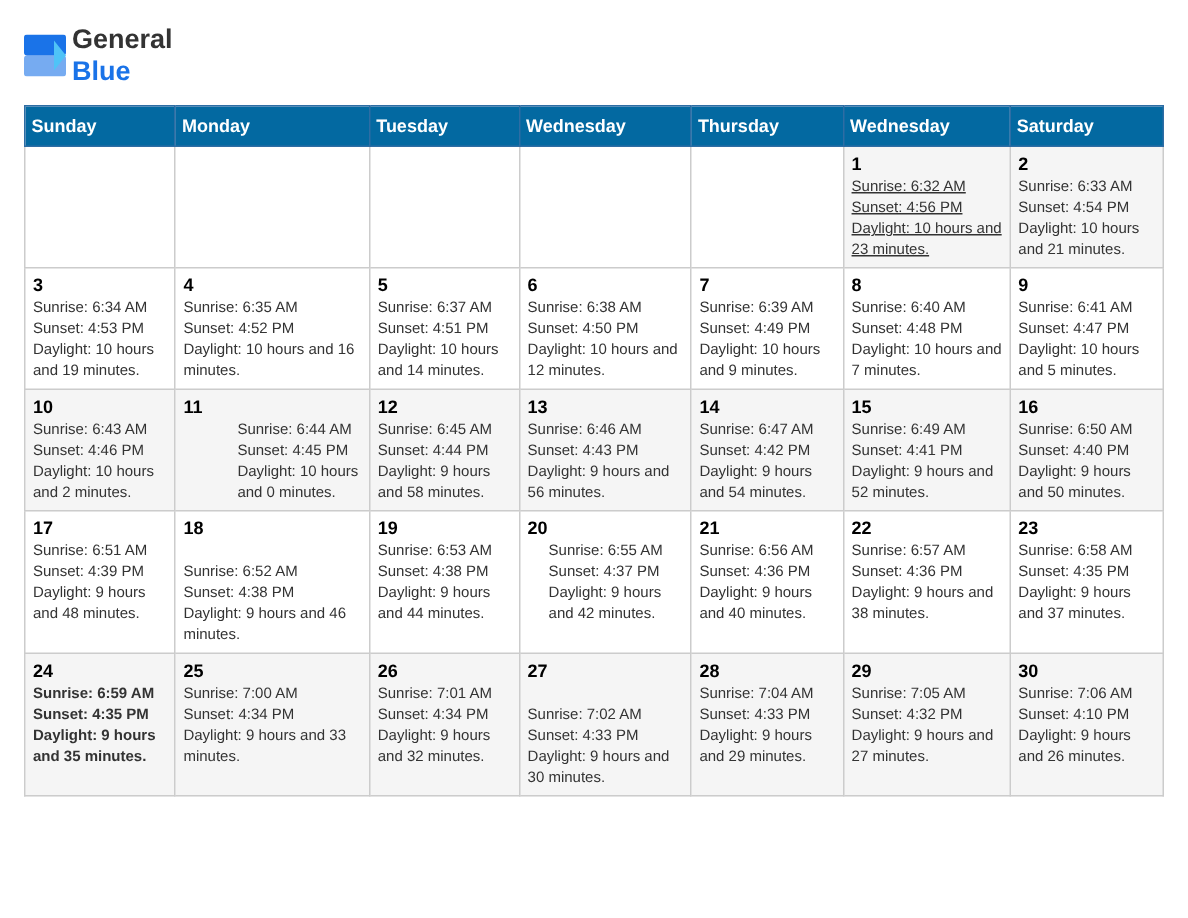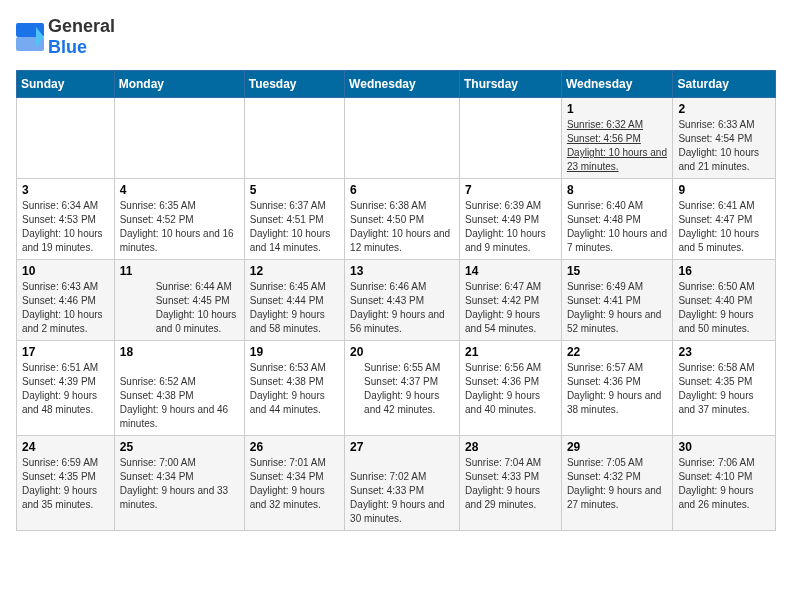--- a/index.html
+++ b/index.html
@@ -265,7 +265,7 @@
       <tr>
         <td>
           <div class="day-number">24</div>
-          <div class="day-info" style="white-space: pre-line;">Sunrise: 6:59 AM
+          <div class="day-info" style="white-space: pre-line; font-weight: bold;">Sunrise: 6:59 AM
 Sunset: 4:35 PM
 Daylight: 9 hours and 35 minutes.</div>
         </td>

